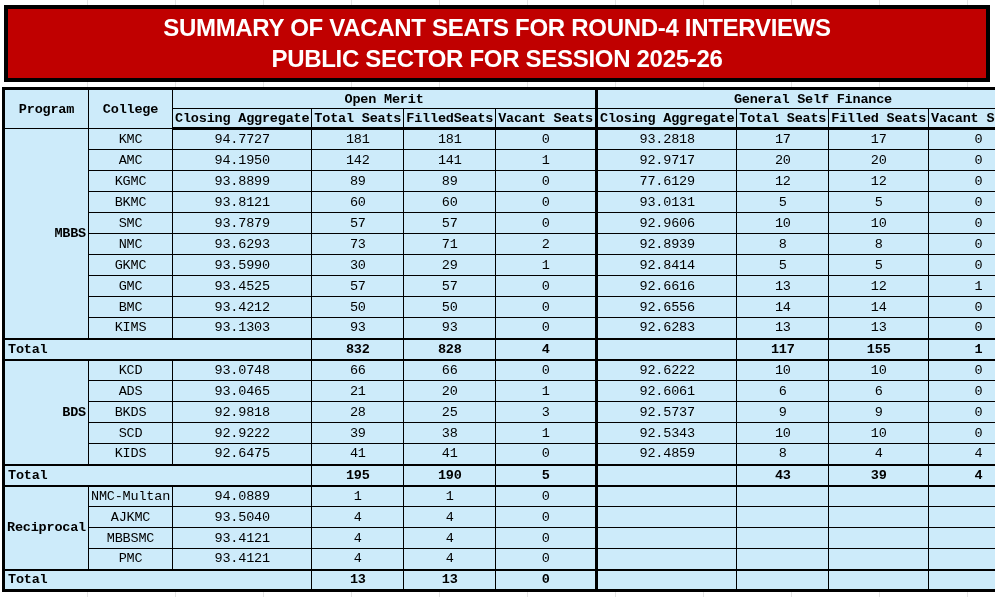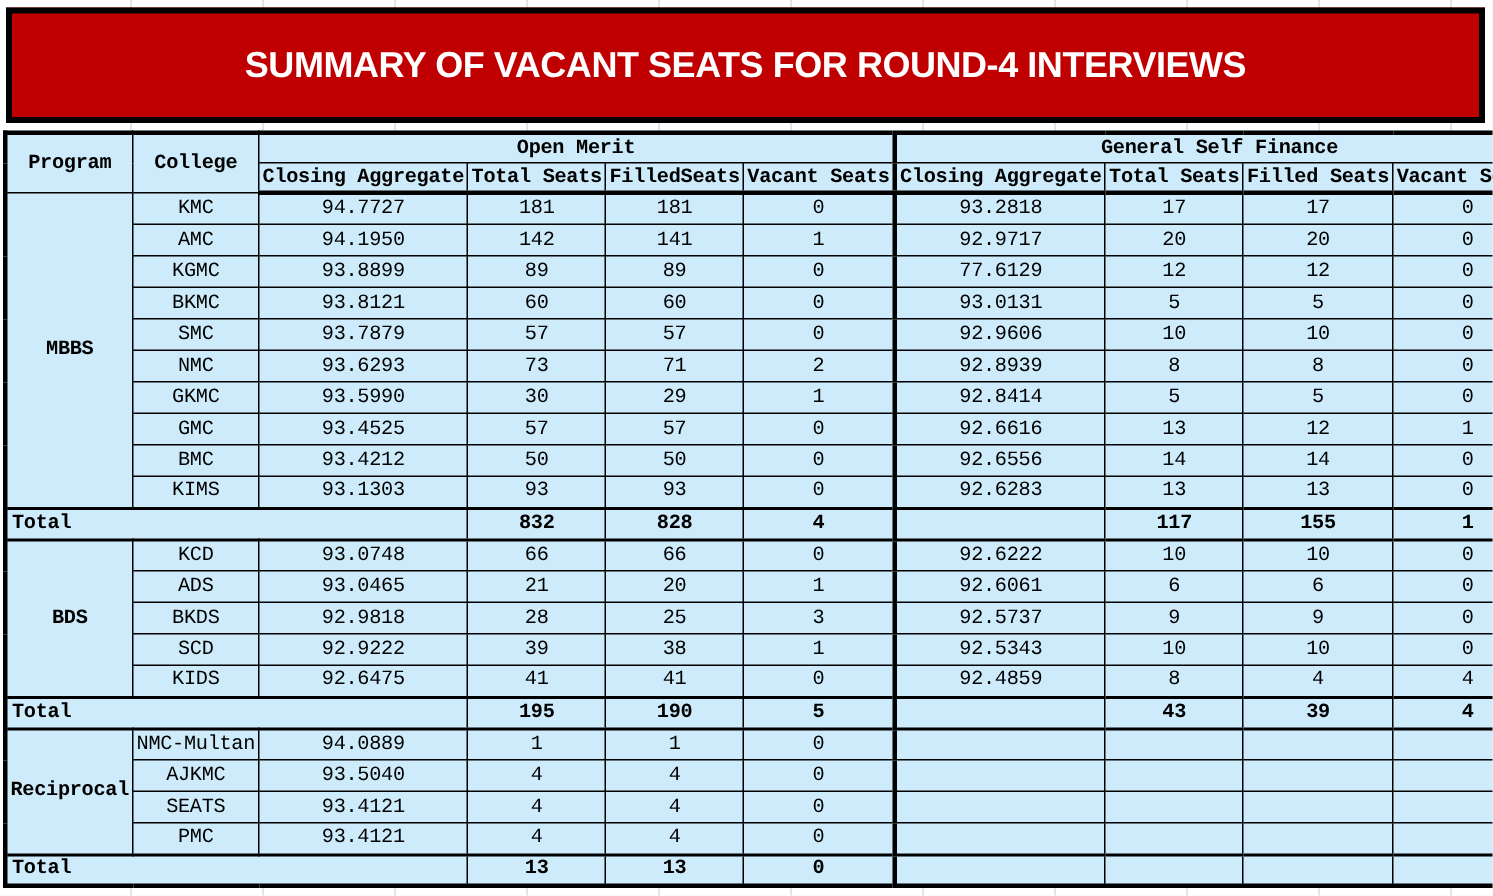--- a/index.html
+++ b/index.html
@@ -59,6 +59,7 @@
 
   <div class="banner">
     <div class="t-line">SUMMARY OF VACANT SEATS FOR ROUND-4 INTERVIEWS</div>
+    <div class="t-line">PUBLIC SECTOR FOR SESSION 2025-26</div>
   </div>
 
   <table class="seats">

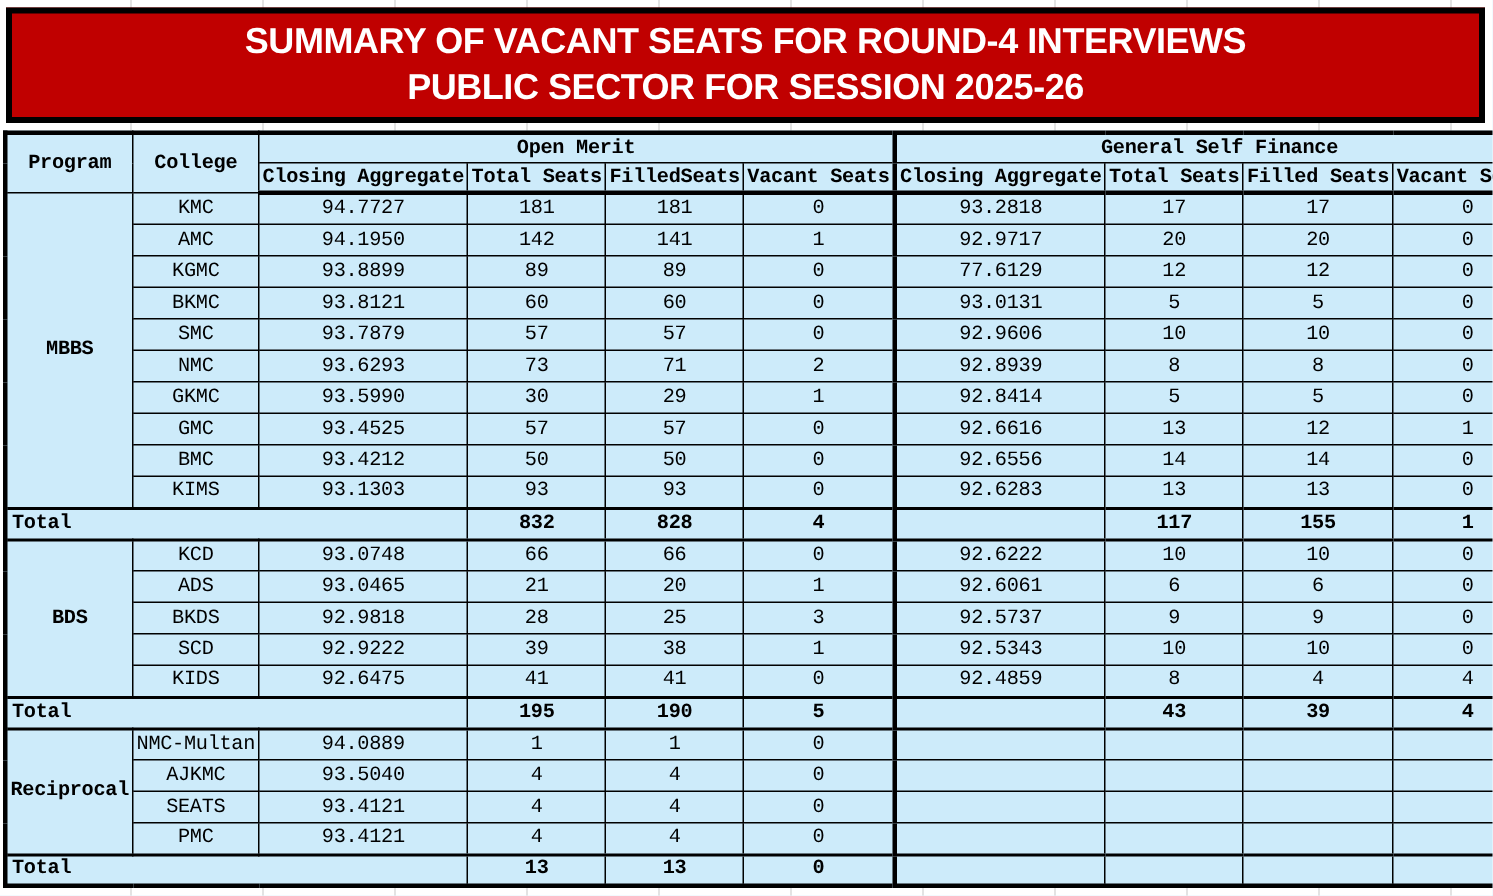--- a/index.html
+++ b/index.html
@@ -42,7 +42,7 @@
   thead tr.sub{height:20px;}
   thead tr.sub th{border-bottom:3px solid var(--border-black,#000);}
   tbody tr{height:21px;}
-  td.program{font-weight:bold;}
+  td.program{font-weight:bold;text-align:right;}
   tr.total td{
     border-top:2px solid var(--border-black,#000);
     border-bottom:2px solid var(--border-black,#000);

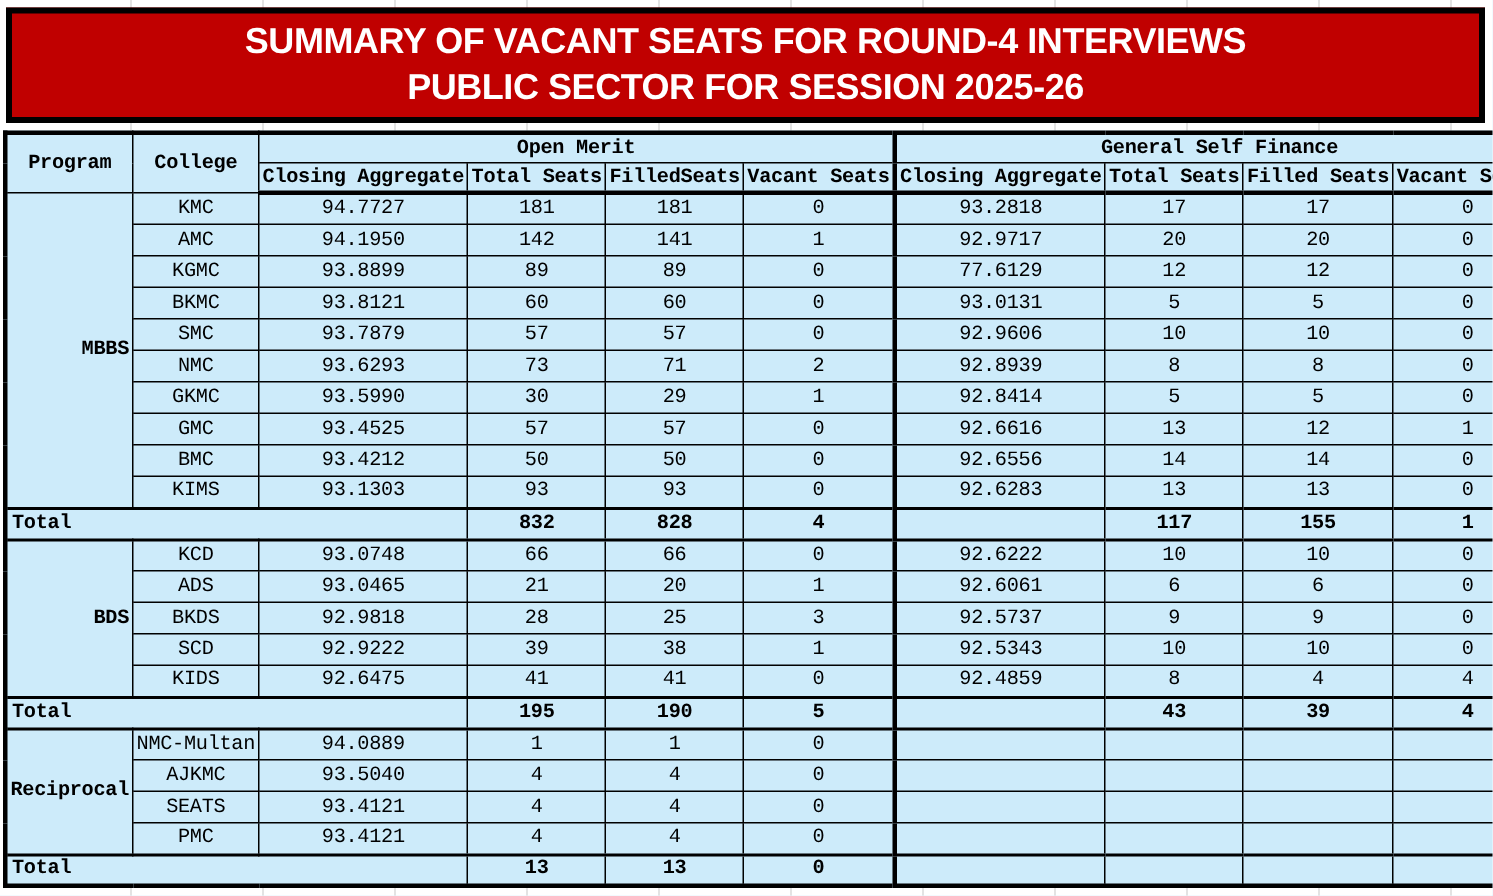--- a/index.html
+++ b/index.html
@@ -305,7 +305,7 @@
           <td></td>
         </tr>
         <tr>
-          <td>SEATS</td>
+          <td>MBBSMC</td>
           <td>93.4121</td>
           <td>4</td>
           <td>4</td>

